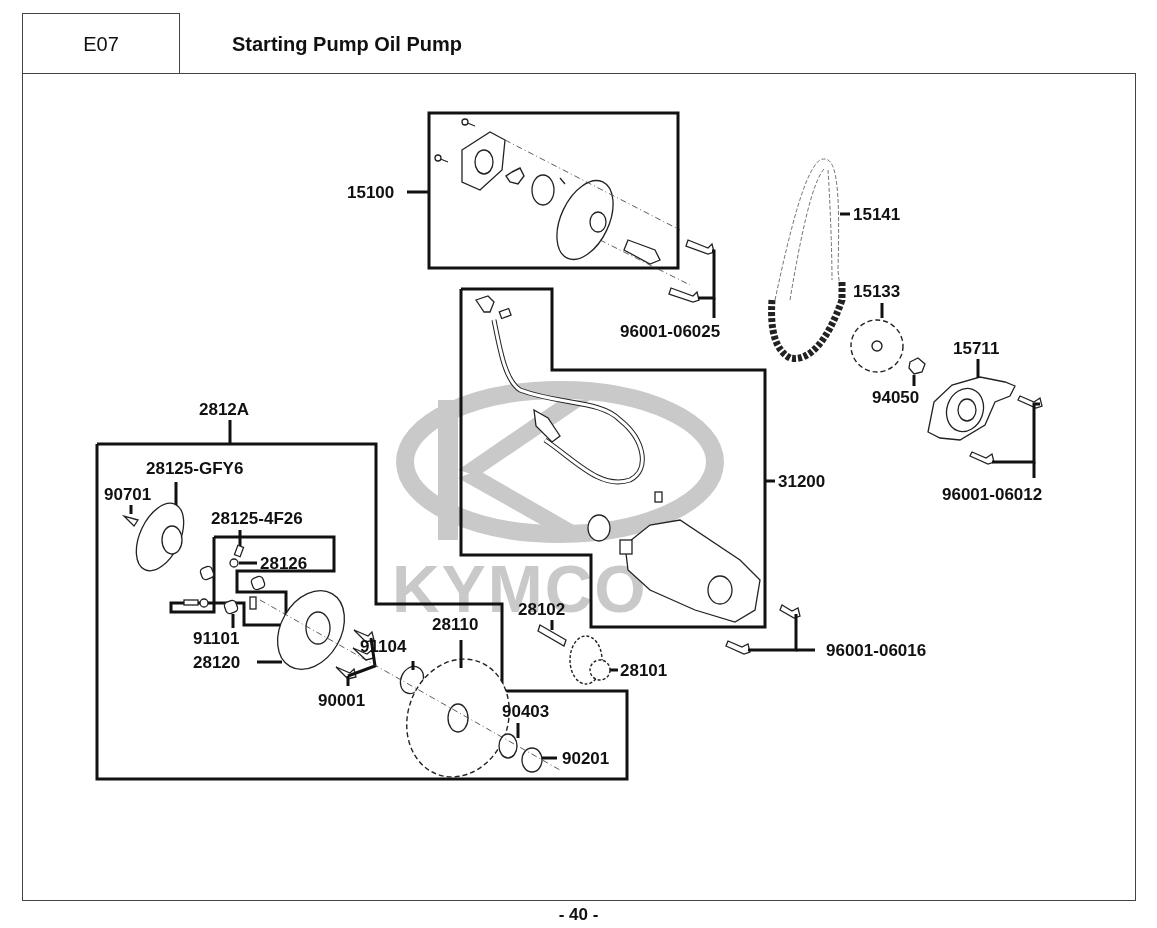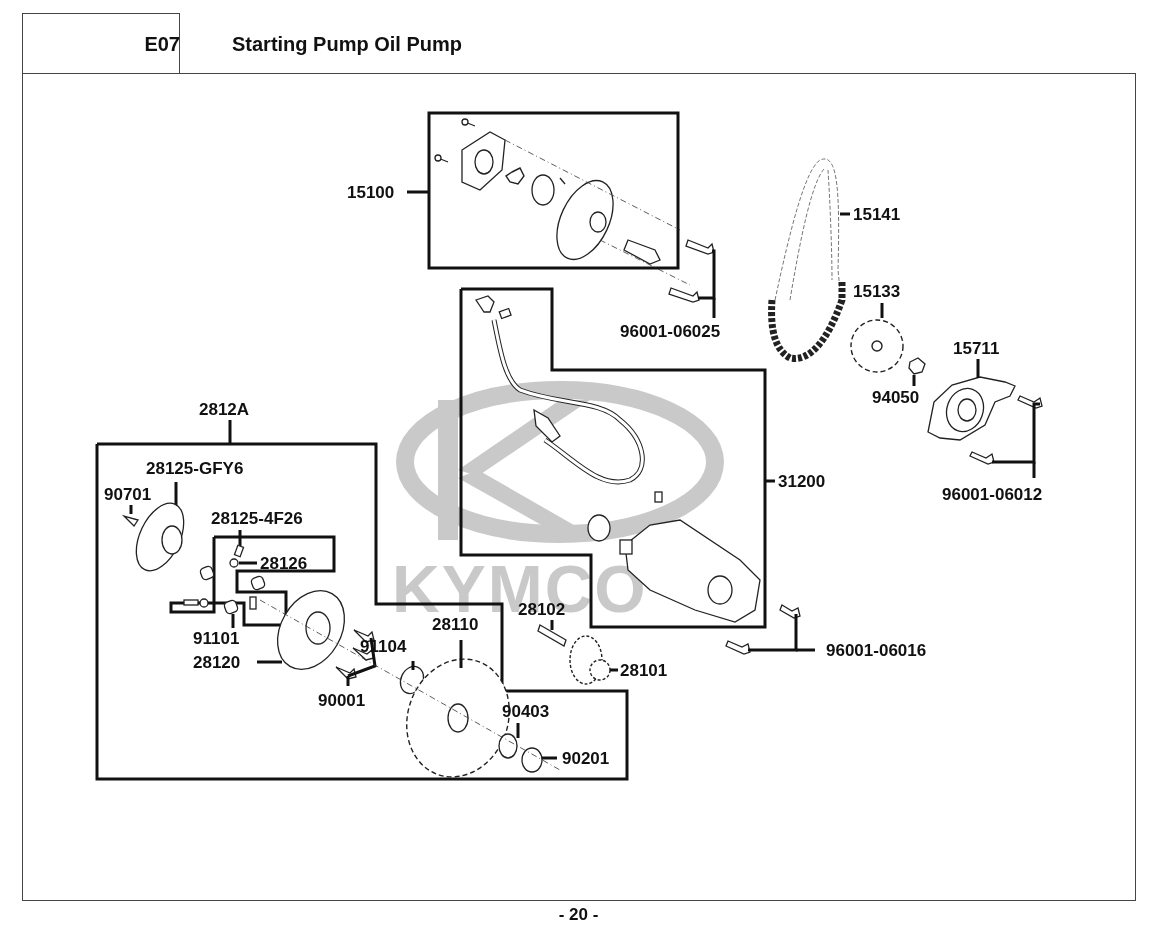--- a/index.html
+++ b/index.html
@@ -7,7 +7,7 @@
          font-family:"Liberation Sans", sans-serif; color:#111; }
   .abs { position:absolute; }
   .code-cell { left:22px; top:13px; width:158px; height:60px; border-top:1.5px solid #444; border-left:1.5px solid #444; border-right:1.5px solid #444; box-sizing:border-box; }
-  .code-text { left:22px; top:33px; width:158px; text-align:right; font-weight:bold; font-size:20px; }
+  .code-text { left:22px; top:33px; width:158px; text-align:center; font-weight:normal; font-size:20px; }
   .title-text { left:232px; top:33px; font-weight:bold; font-size:20px; }
   .frame { left:22px; top:73px; width:1114px; height:828px; border:1.5px solid #444; box-sizing:border-box; }
   .footer { left:0; top:905px; width:1157px; text-align:center; font-weight:bold; font-size:17px; }

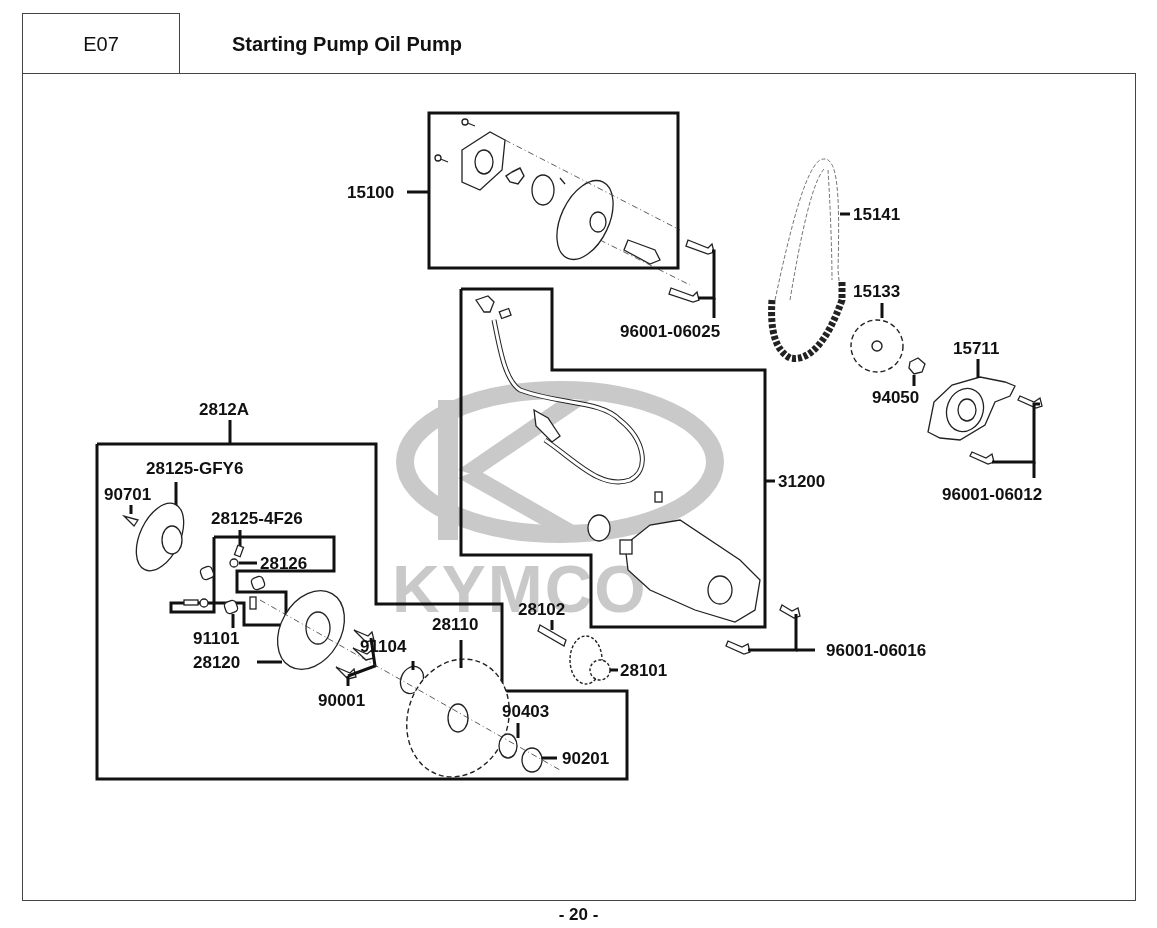--- a/index.html
+++ b/index.html
@@ -204,6 +204,6 @@
   </g>
 </svg>
 
-<div class="abs footer">- 20 -</div>
+<div class="abs footer">- 40 -</div>
 
 </body></html>

